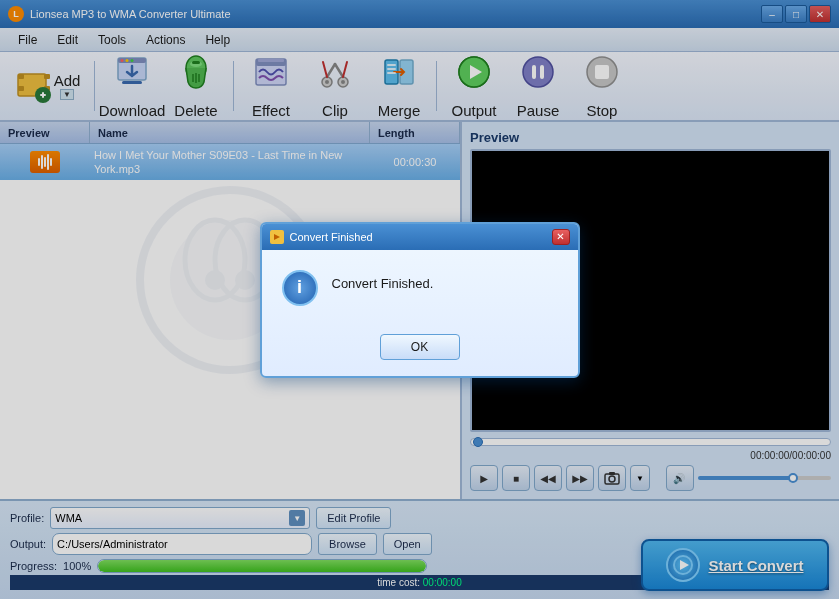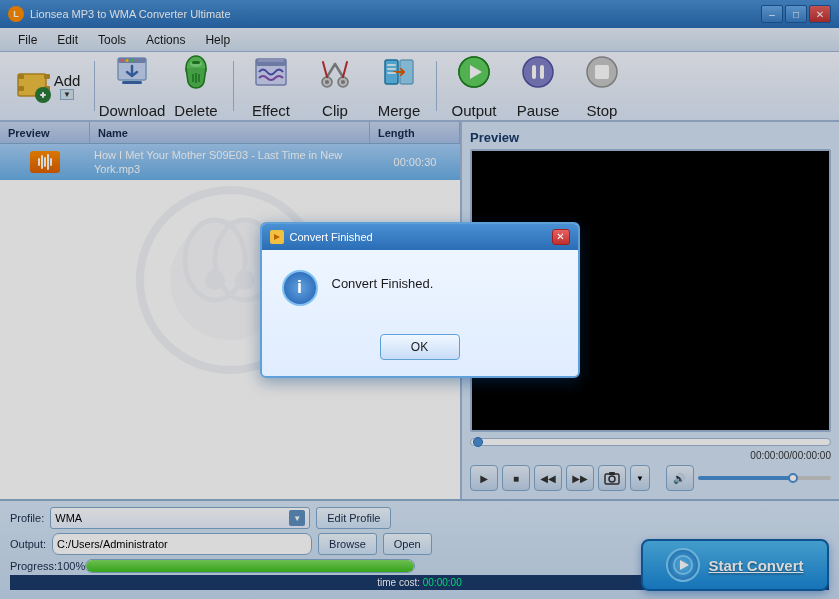--- a/index.html
+++ b/index.html
@@ -389,6 +389,7 @@
     .progress-row {
       display: flex;
       align-items: center;
+      gap: 6px;
     }
     .progress-bar-container {
       flex: 1;

